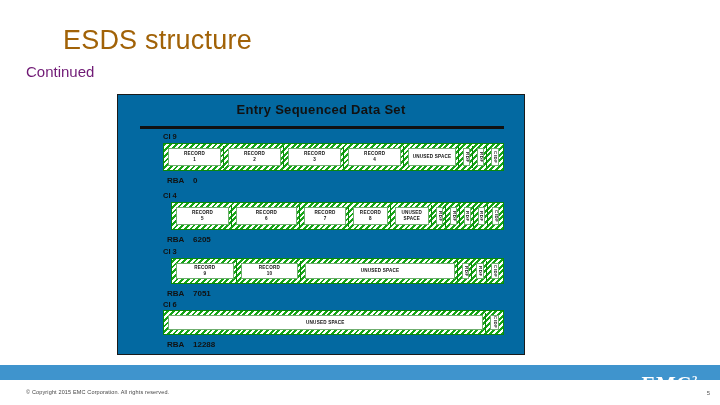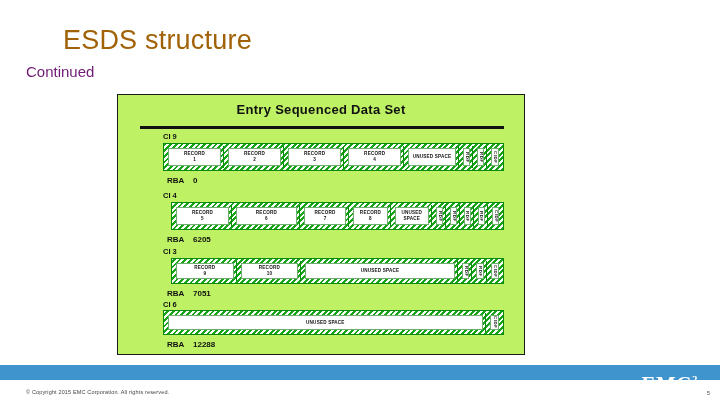--- a/index.html
+++ b/index.html
@@ -46,7 +46,7 @@
     top: 94px;
     width: 408px;
     height: 261px;
-    background: #bef264;
+    background: #0369a1;
     border: 1.5px solid #1a1a1a;
     box-sizing: border-box;
   }

